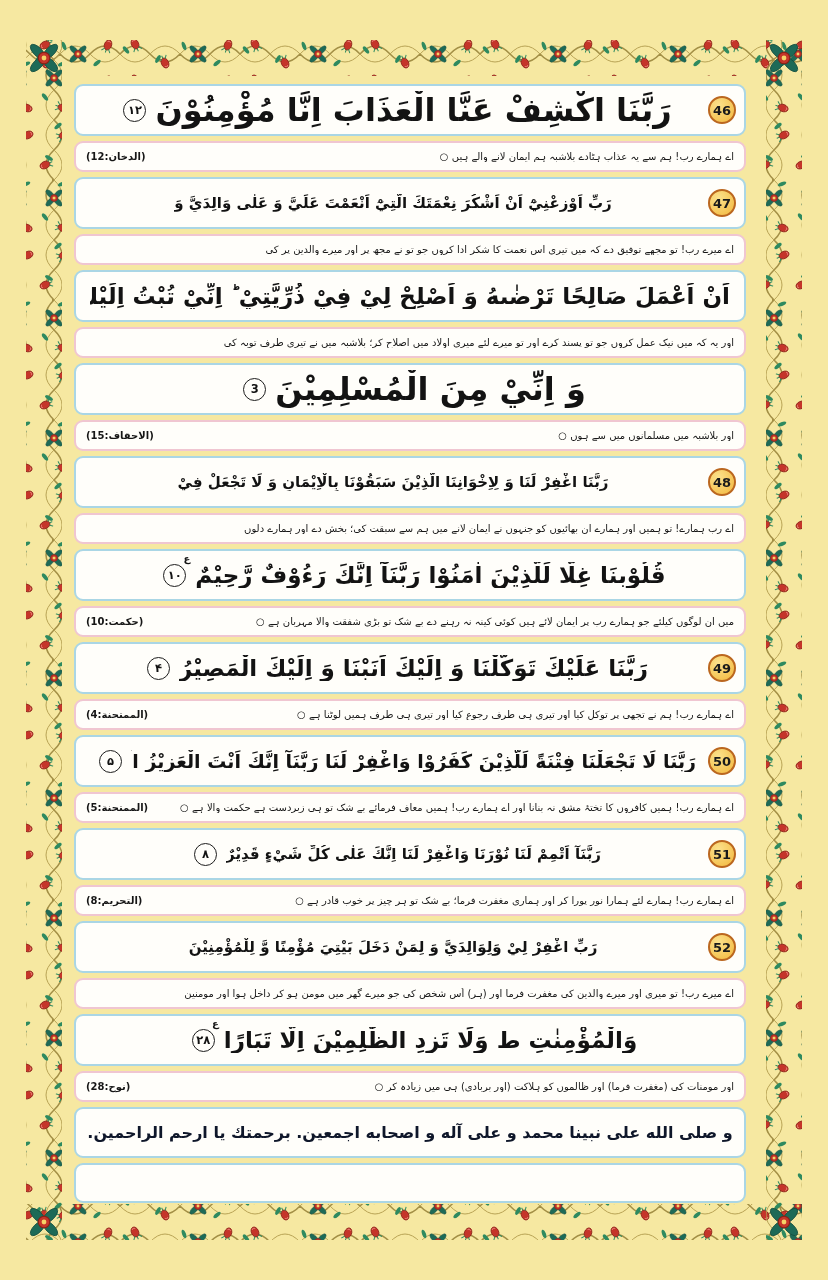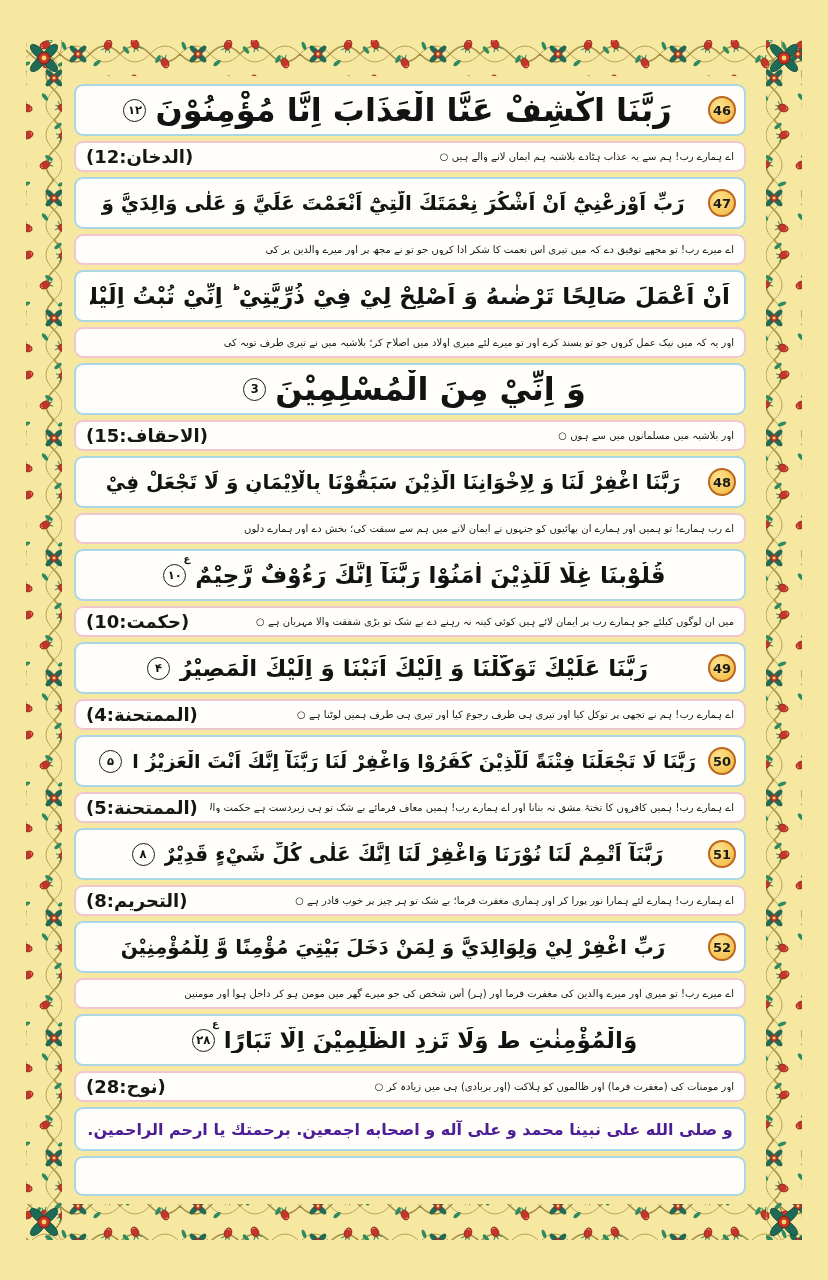--- a/index.html
+++ b/index.html
@@ -49,7 +49,7 @@
     direction:rtl;padding:0 10px;color:#161616;
   }
   .utext{font-size:10px;white-space:nowrap;overflow:hidden;letter-spacing:-0.2px;}
-  .uref{font-size:18px;font-weight:bold;white-space:nowrap;margin-right:12px;}
+  .uref{font-size:10px;font-weight:bold;white-space:nowrap;margin-right:12px;}
   .closing{
     border:2px solid #aad6e5;height:44px;
     display:flex;align-items:center;justify-content:center;

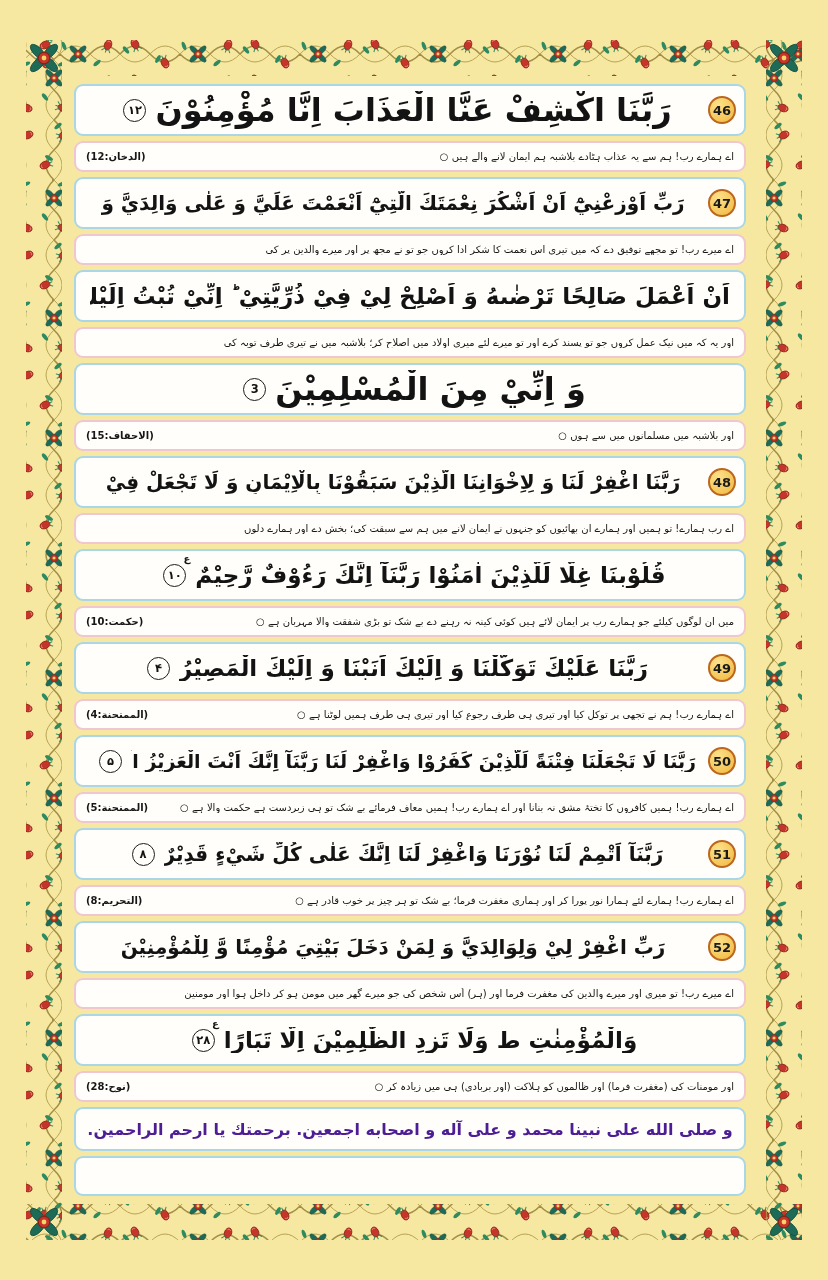--- a/index.html
+++ b/index.html
@@ -25,7 +25,7 @@
   .arabic.has-badge{padding-left:14px;padding-right:48px;}
   .atext{white-space:nowrap;overflow:hidden;text-align:center;}
   .sz-xs .atext{font-size:19px;}
-  .sz-s  .atext{font-size:20px;}
+  .sz-s  .atext{font-size:15px;}
   .sz-m  .atext{font-size:23px;}
   .sz-l  .atext{font-size:32px;}
   .badge{

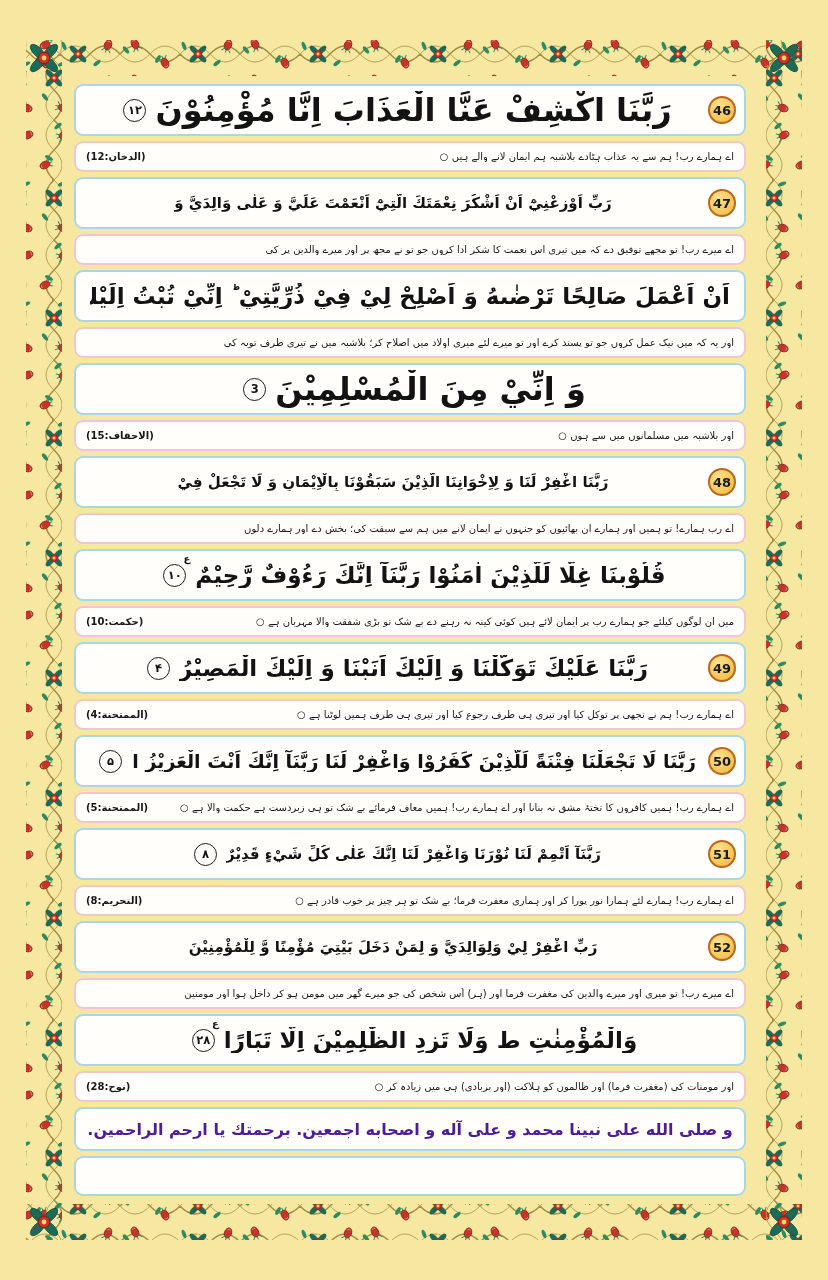--- a/index.html
+++ b/index.html
@@ -51,9 +51,9 @@
   .utext{font-size:10px;white-space:nowrap;overflow:hidden;letter-spacing:-0.2px;}
   .uref{font-size:10px;font-weight:bold;white-space:nowrap;margin-right:12px;}
   .closing{
-    border:2px solid #aad6e5;height:44px;
+    border:2px solid #aad6e5;height:51px;
     display:flex;align-items:center;justify-content:center;
-    direction:rtl;font-size:16px;font-weight:bold;color:#4c1d95;
+    direction:rtl;font-size:16px;font-weight:bold;color:#0f172a;
   }
   .empty-strip{border:2px solid #aad6e5;height:40px;}
 </style>

